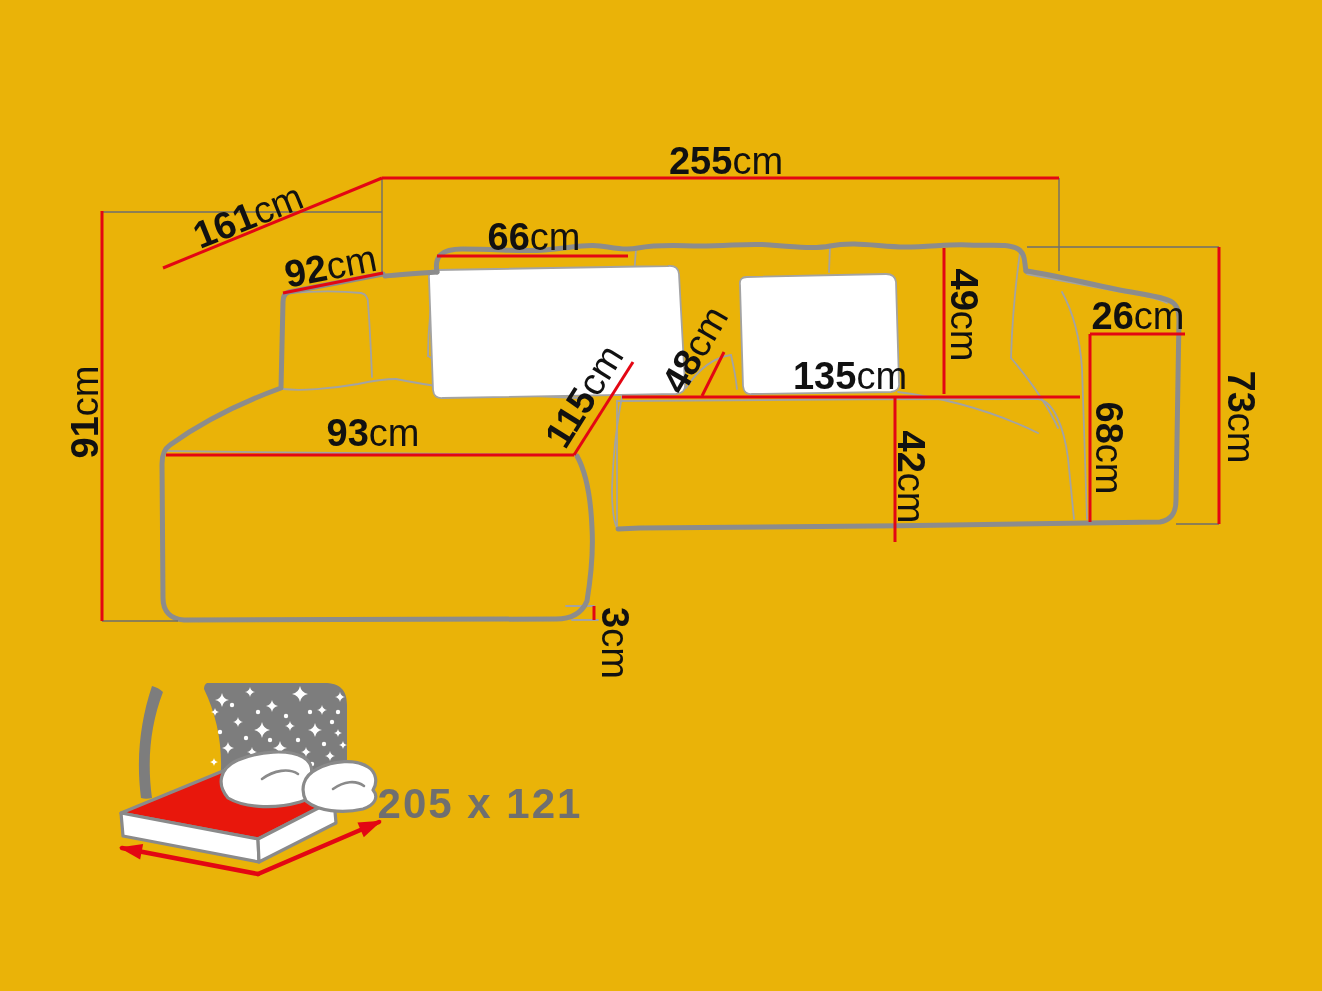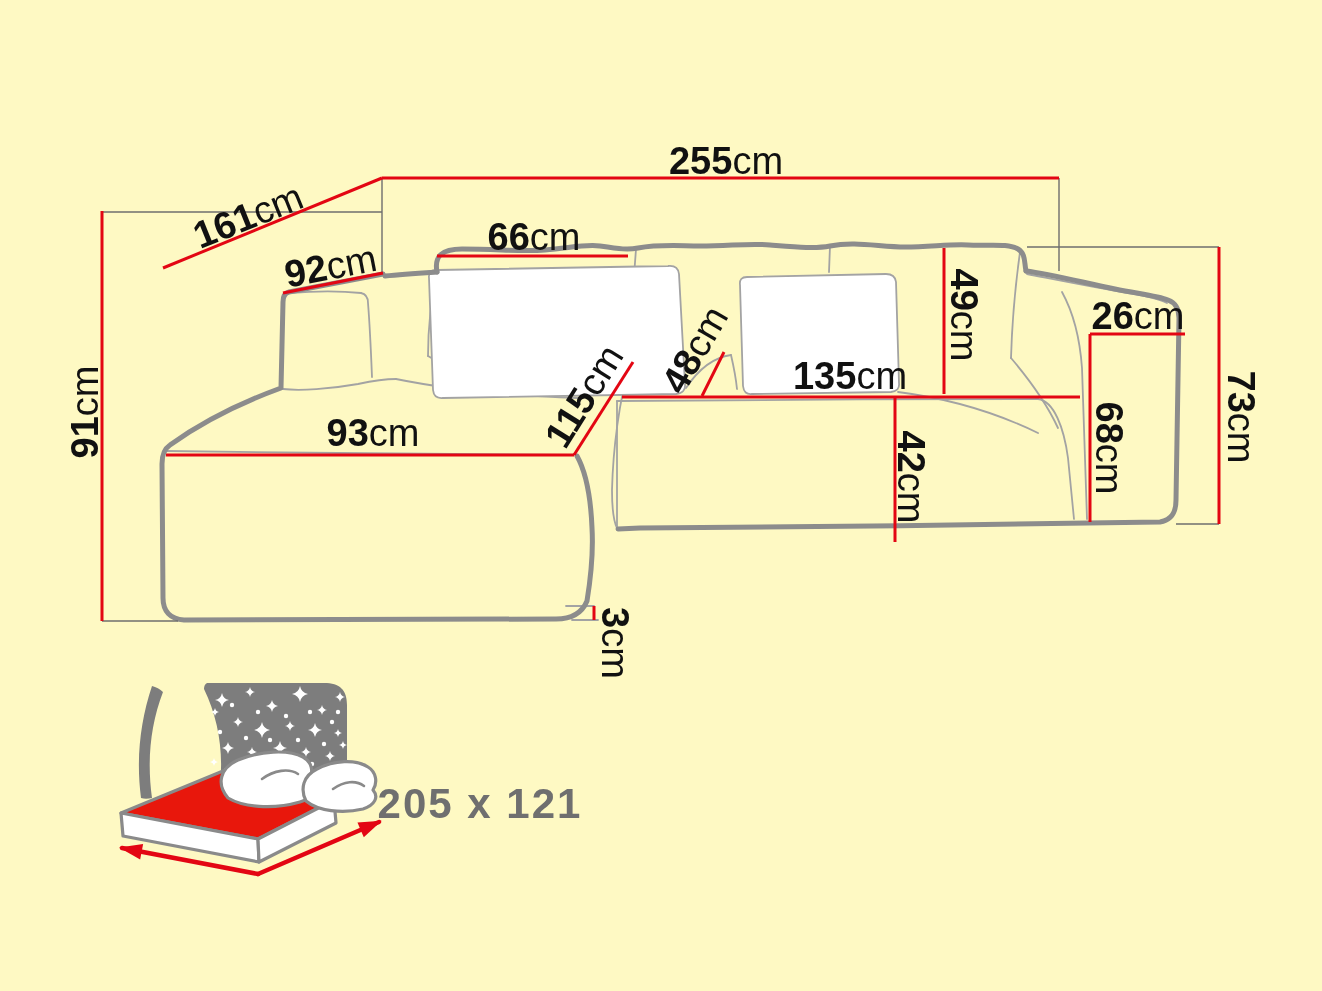--- a/index.html
+++ b/index.html
@@ -3,7 +3,7 @@
 <meta charset="utf-8">
 <style>
   html,body{margin:0;padding:0;background:#ffffff;}
-  .canvas{position:relative;width:1322px;height:991px;background:#fef9c3;overflow:hidden;
+  .canvas{position:relative;width:1322px;height:991px;background:#eab308;overflow:hidden;
           font-family:"Liberation Sans", sans-serif;}
   svg text{font-family:"Liberation Sans", sans-serif;}
   .dim-label{font-size:38px;fill:#111111;}

